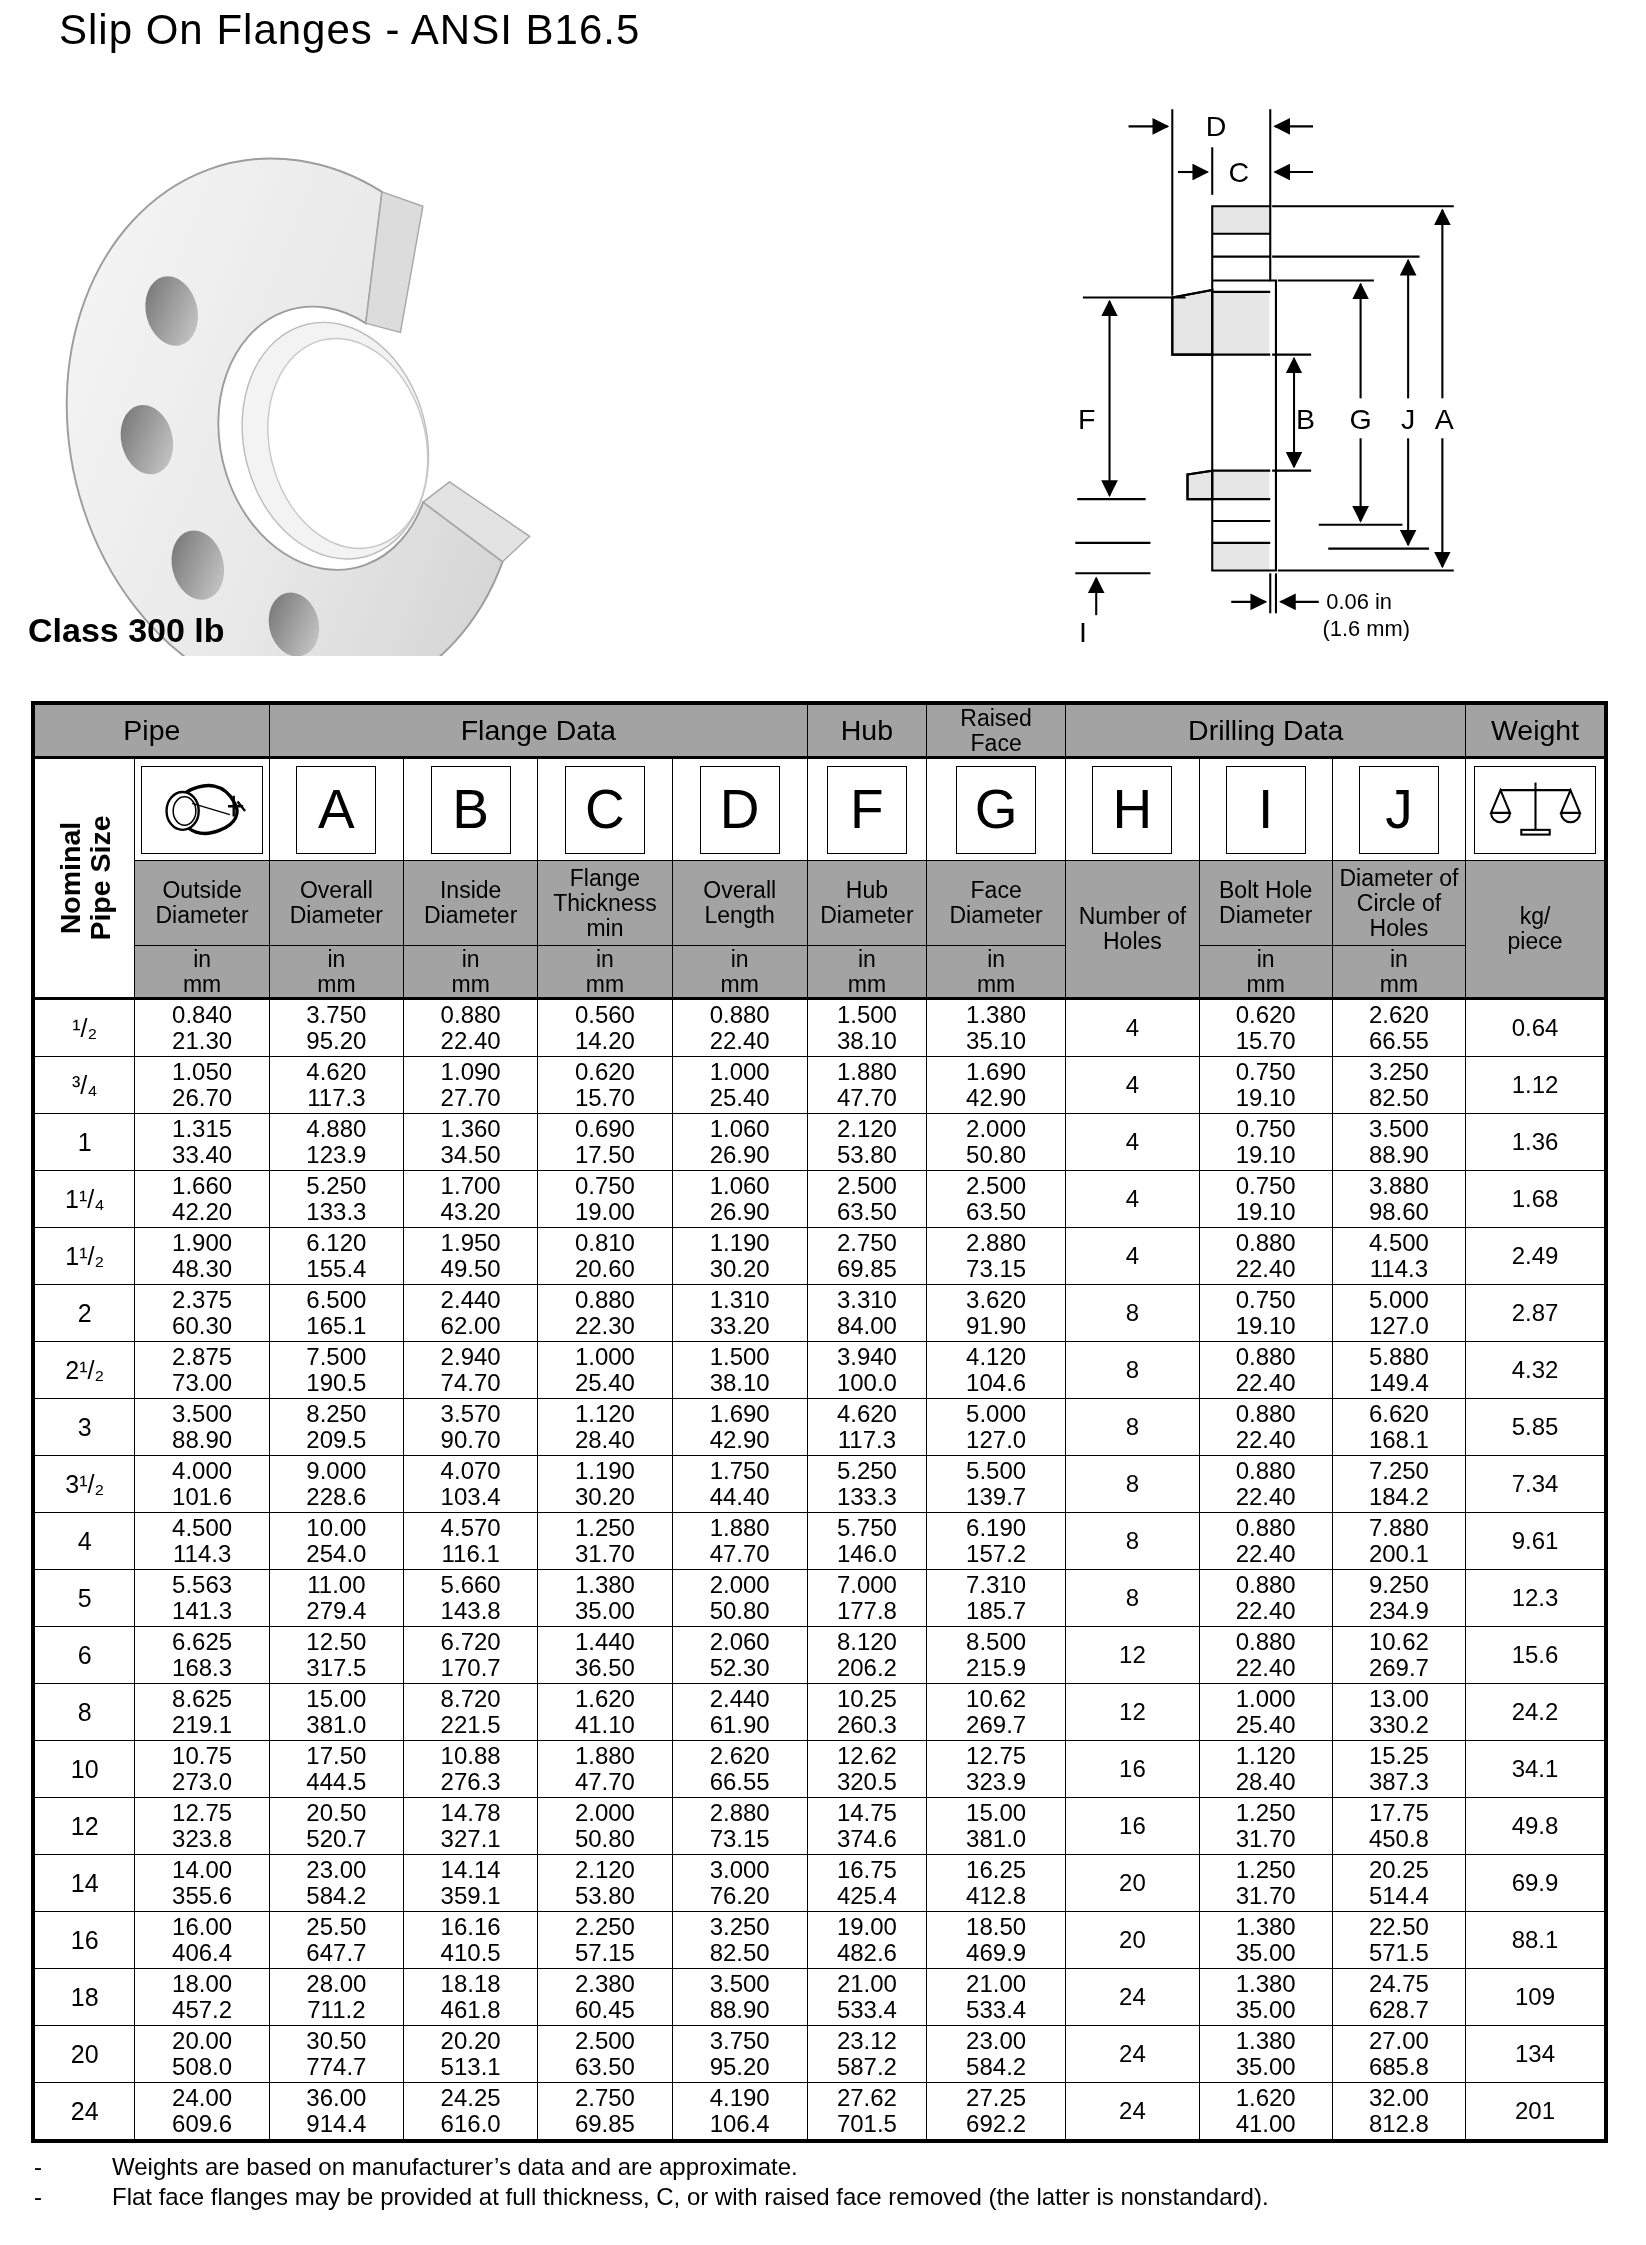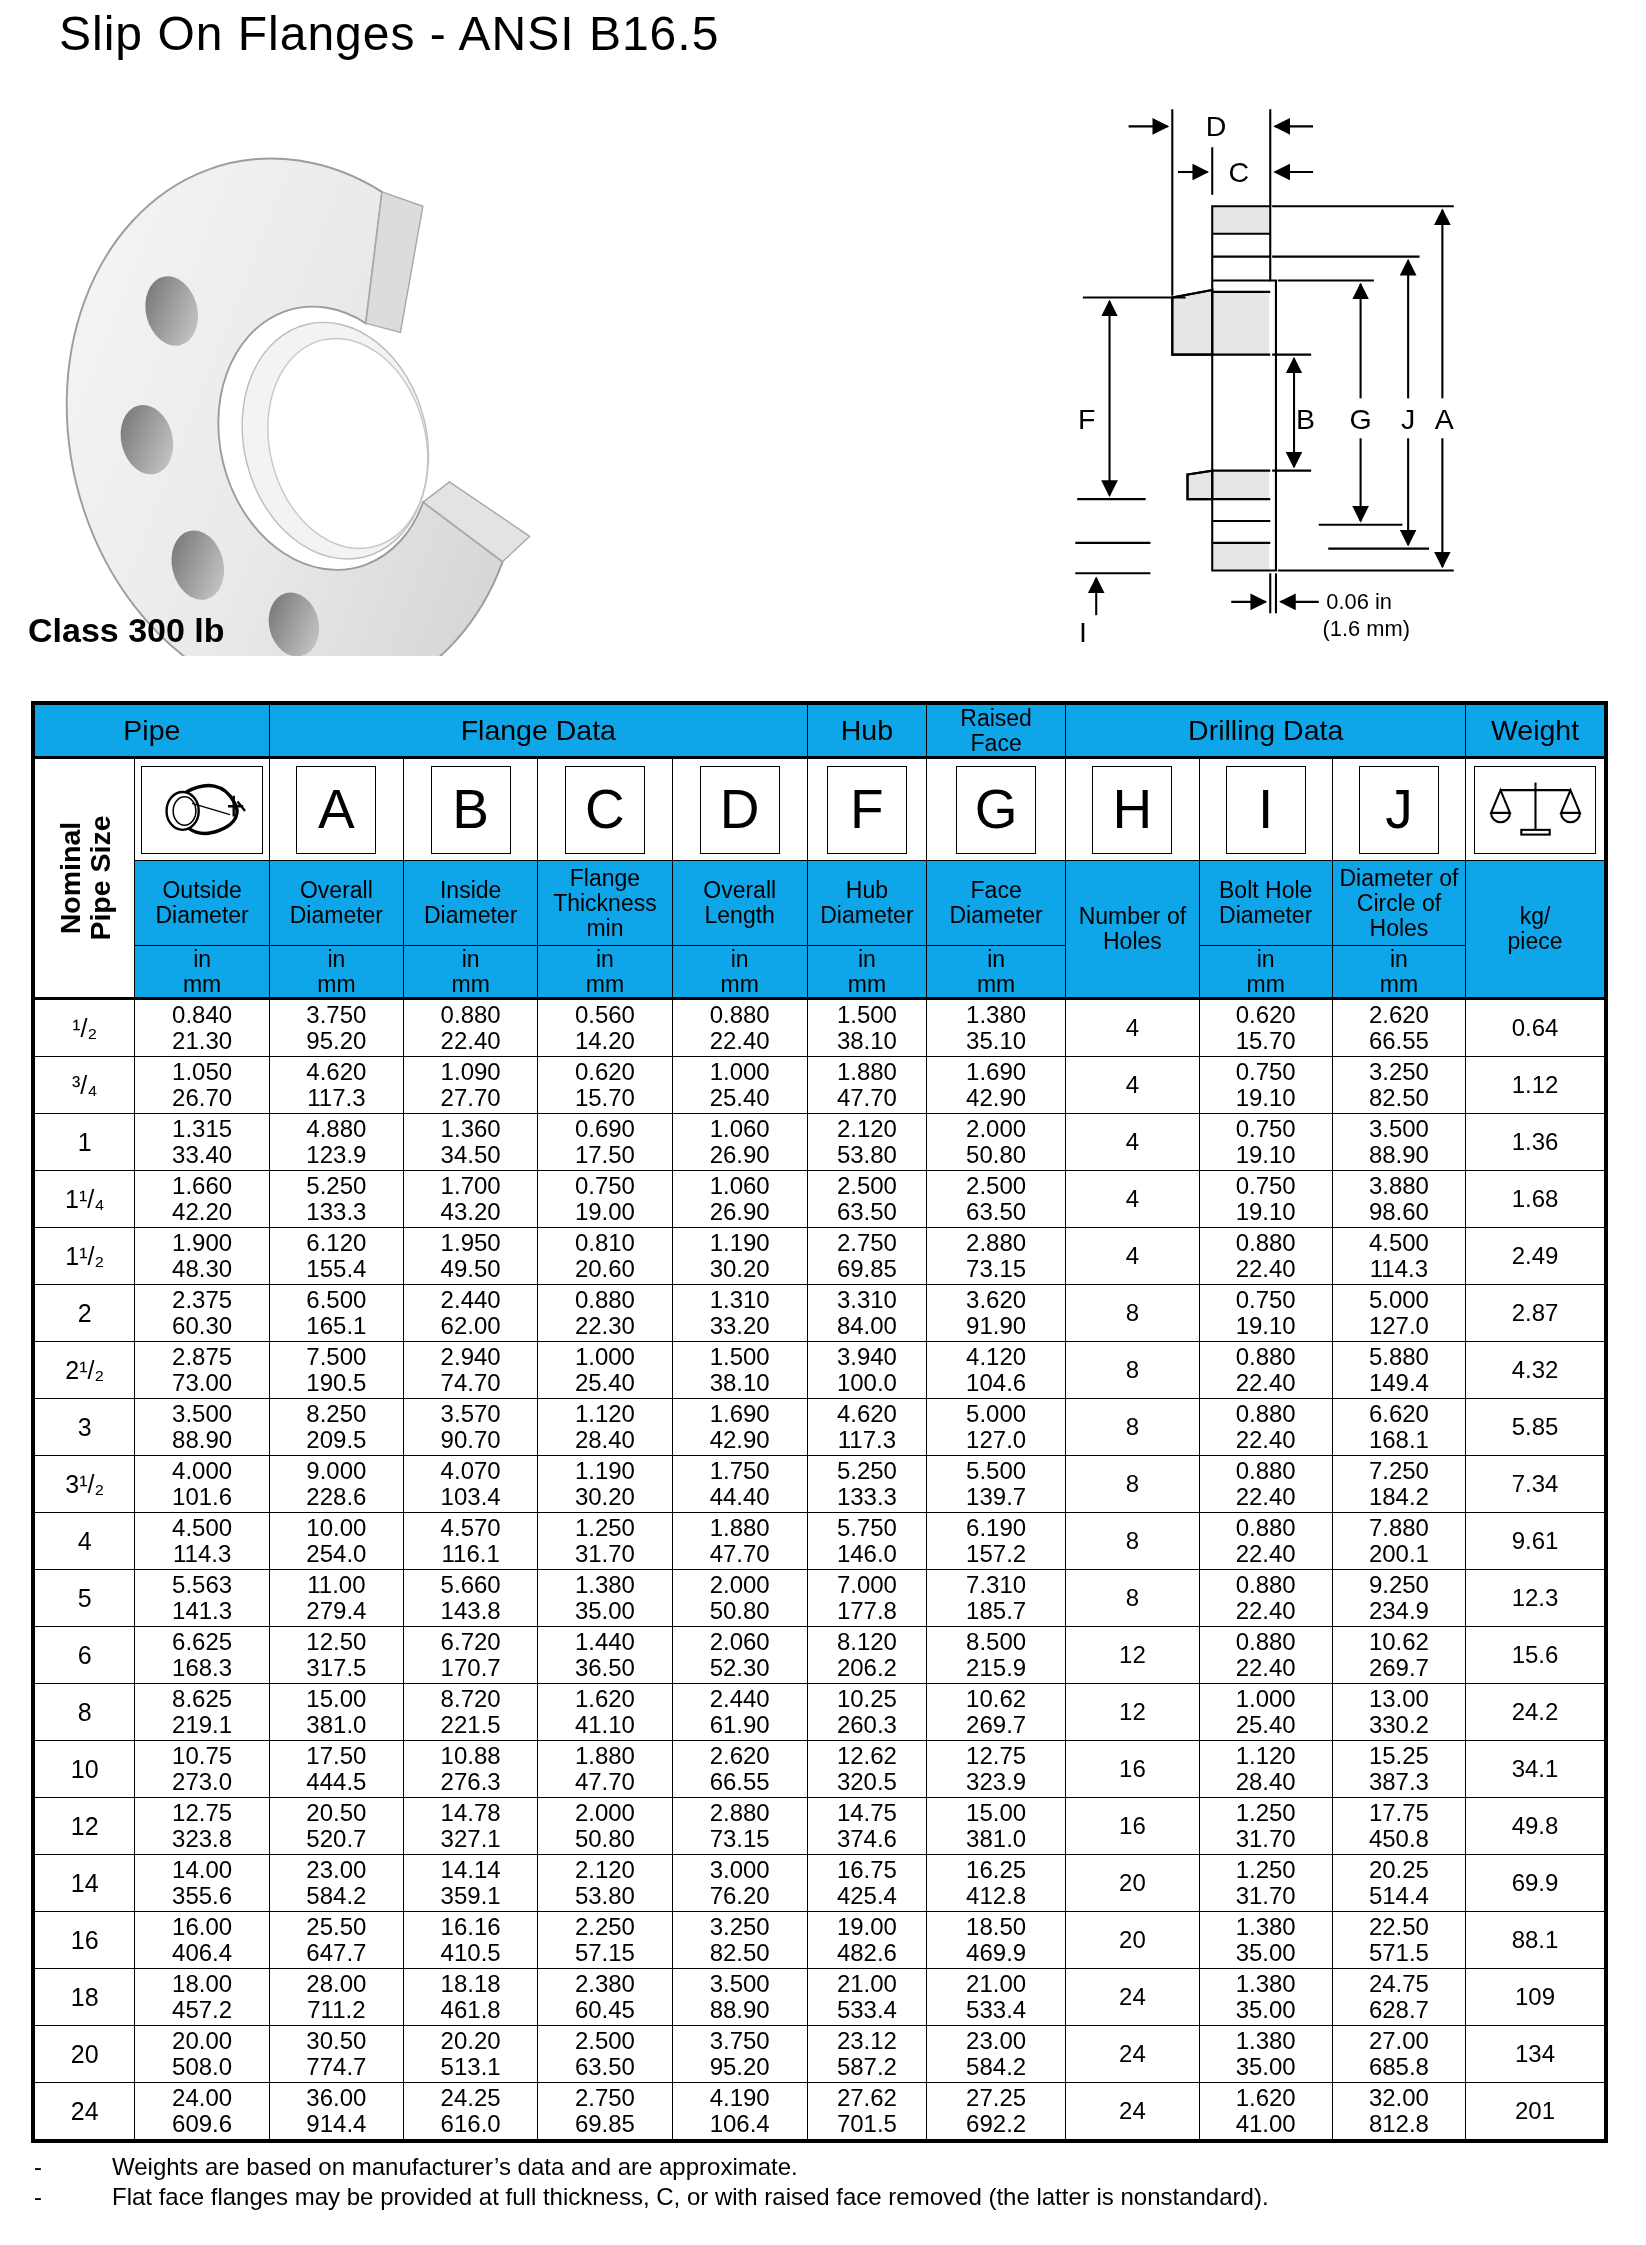--- a/index.html
+++ b/index.html
@@ -9,7 +9,7 @@
     -webkit-font-smoothing:antialiased;
   }
   .page-title{
-    position:absolute;left:59px;top:5.7px;font-size:48px;letter-spacing:1px;
+    position:absolute;left:59px;top:5.7px;font-size:42px;letter-spacing:1px;
     font-weight:500;white-space:nowrap;
   }
   .flange-3d{position:absolute;left:38px;top:76px;width:514px;height:580px;}

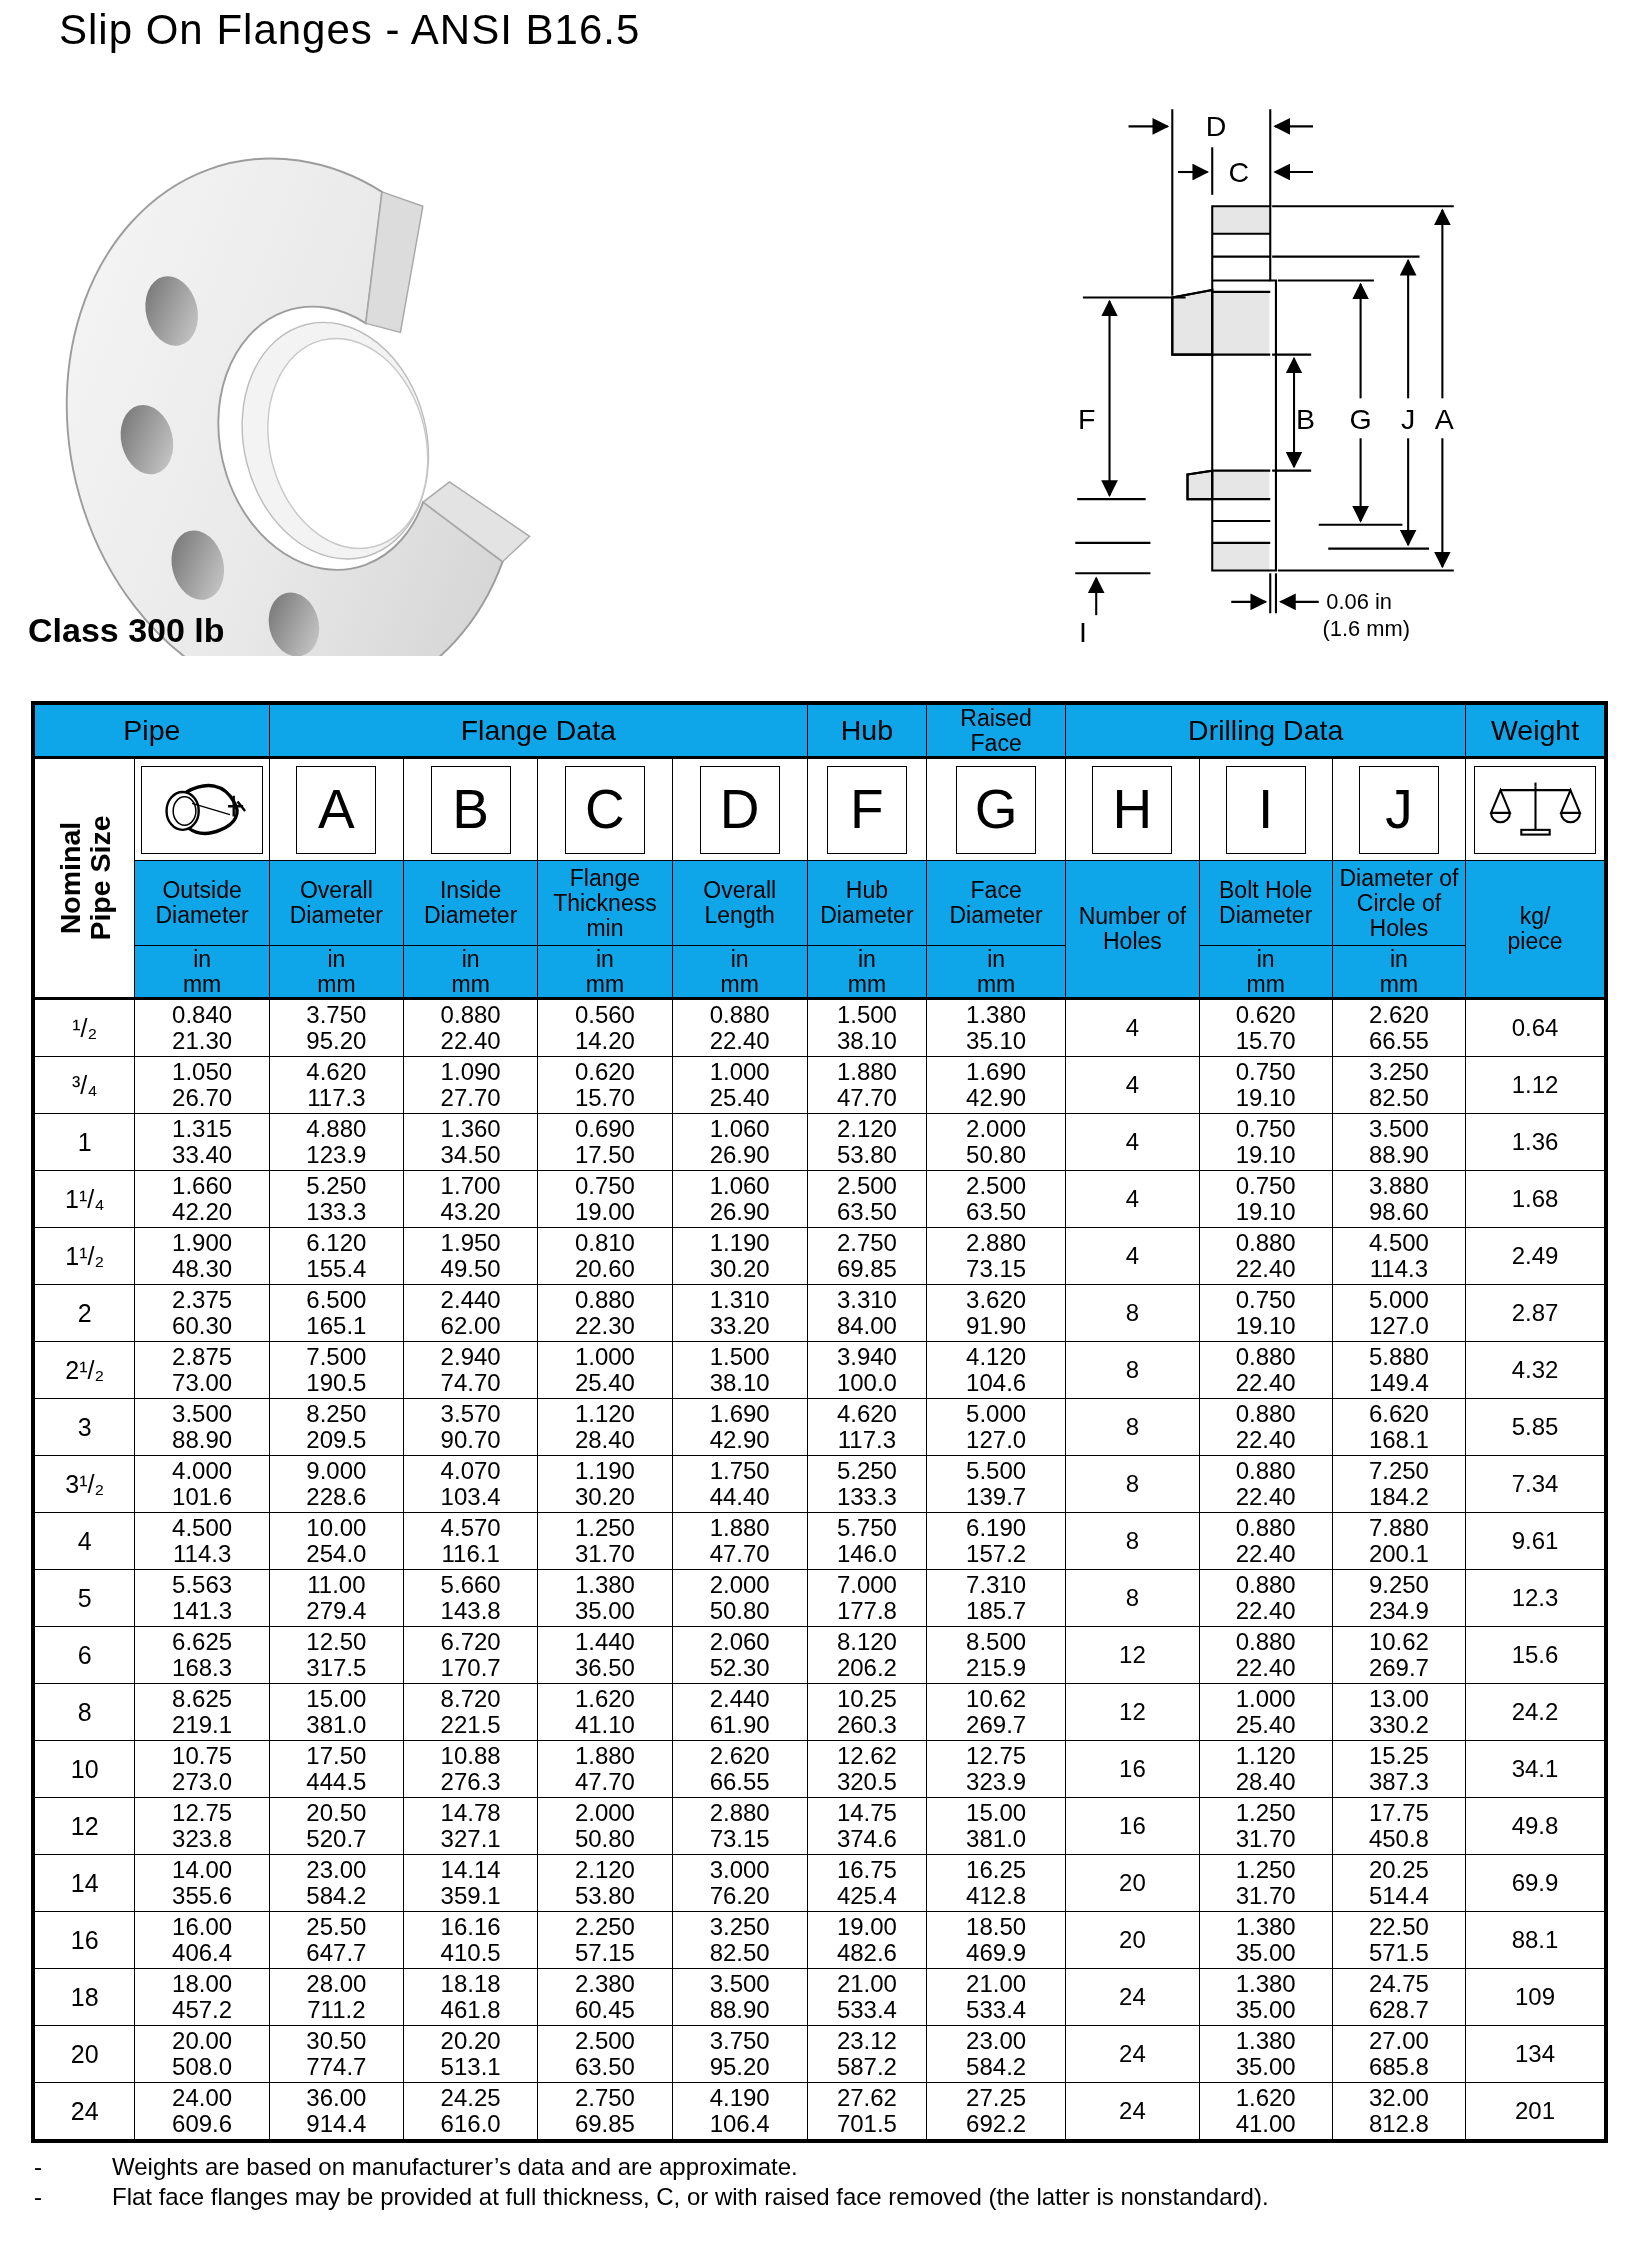--- a/index.html
+++ b/index.html
@@ -27,7 +27,7 @@
     border:1.9px solid #000;padding:0;text-align:center;vertical-align:middle;
     font-weight:normal;overflow:hidden;
   }
-  .blue{background:#0ea5e9;}
+  .blue{background:#a3a3a3;}
   tr.grp-row th{height:51px;font-size:28.5px;border-bottom:3.8px solid #000;}
   tr.letter-row th{height:101px;background:#fff;}
   tr.label-row th{height:84px;font-size:23px;line-height:25px;padding:0 2.9px;margin-left:12px;}

